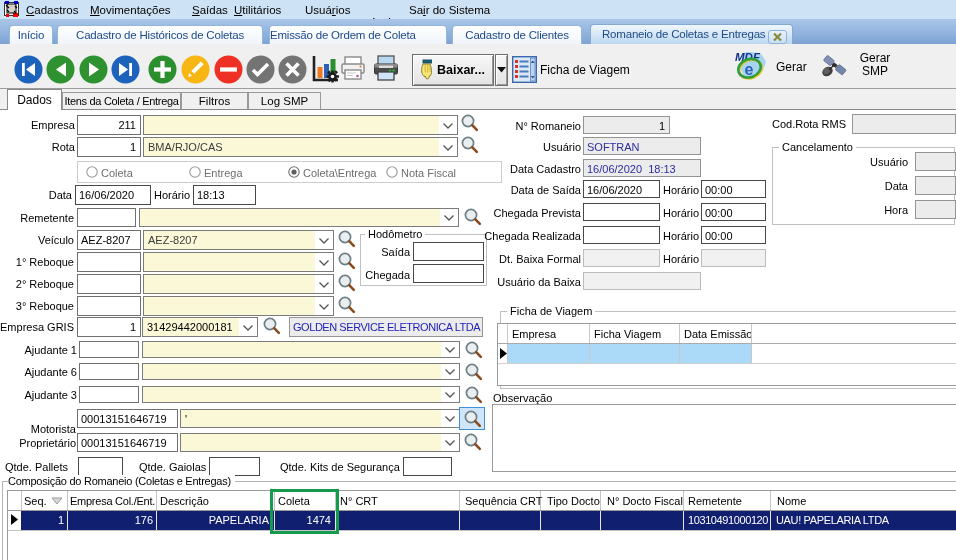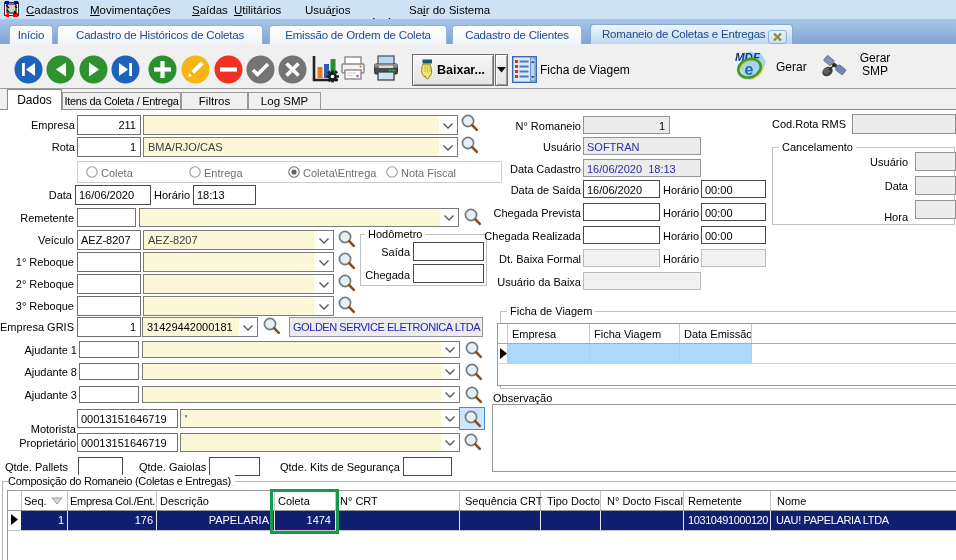--- a/index.html
+++ b/index.html
@@ -41,7 +41,7 @@
 <div class="ab" style="left:0;top:19px;width:956px;height:25px;background:linear-gradient(#a9c6e8,#7ea4d4)"></div>
 <div class="ab" style="left:9px;top:25px;width:44px;height:19px;background:linear-gradient(#ffffff,#f0f5fb);border:1px solid #95b5da;border-bottom:none;border-radius:4px 4px 0 0;color:#1d4a88;font-size:11.5px;letter-spacing:-0.2px;text-align:center;line-height:18px;white-space:nowrap;overflow:hidden">Início</div>
 <div class="ab" style="left:57px;top:25px;width:206px;height:19px;background:linear-gradient(#ffffff,#f0f5fb);border:1px solid #95b5da;border-bottom:none;border-radius:4px 4px 0 0;color:#1d4a88;font-size:11.5px;letter-spacing:-0.2px;text-align:center;line-height:18px;white-space:nowrap;overflow:hidden">Cadastro de Históricos de Coletas</div>
-<div class="ab" style="left:269px;top:25px;width:178px;height:19px;background:linear-gradient(#ffffff,#f0f5fb);border:1px solid #95b5da;border-bottom:none;border-radius:4px 4px 0 0;color:#1d4a88;font-size:11.5px;letter-spacing:-0.2px;text-align:center;line-height:18px;white-space:nowrap;overflow:hidden">Emissão de Ordem de Coleta</div>
+<div class="ab" style="left:269px;top:25px;width:178px;height:19px;background:linear-gradient(#ffffff,#f0f5fb);border:1px solid #95b5da;border-bottom:none;border-radius:4px 4px 0 0;color:#1d4a88;font-size:11.5px;letter-spacing:-0.2px;line-height:18px;white-space:nowrap;overflow:hidden">Emissão de Ordem de Coleta</div>
 <div class="ab" style="left:452px;top:25px;width:130px;height:19px;background:linear-gradient(#ffffff,#f0f5fb);border:1px solid #95b5da;border-bottom:none;border-radius:4px 4px 0 0;color:#1d4a88;font-size:11.5px;letter-spacing:-0.2px;text-align:center;line-height:18px;white-space:nowrap;overflow:hidden">Cadastro de Clientes</div>
 <div class="ab" style="left:590px;top:24px;width:203px;height:20px;background:linear-gradient(#f0f7fd,#bcd7f0);border:1px solid #84aad2;border-bottom:none;border-radius:4px 4px 0 0;color:#1d4a88;font-size:11.5px;letter-spacing:-0.2px;line-height:19px;padding-left:11px;white-space:nowrap">Romaneio de Coletas e Entregas</div>
 <div class="ab" style="left:768px;top:30px;width:19px;height:14px;background:linear-gradient(#e8f2fb,#c8dff2);border:1px solid #8fb3d8;border-radius:3px"></div>

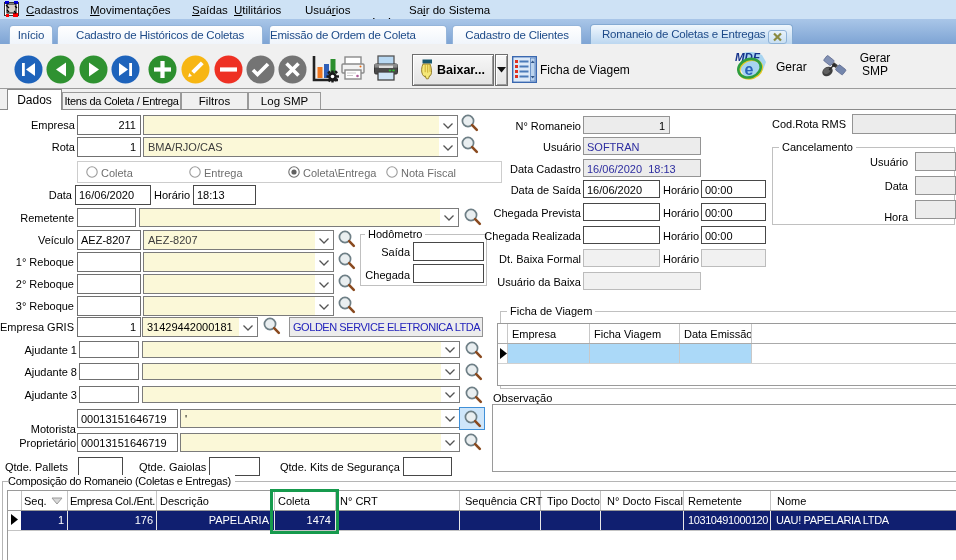--- a/index.html
+++ b/index.html
@@ -409,7 +409,7 @@
 <div class="gbox" style="left:915px;top:152px;width:41px;height:19px;"></div>
 <div class="lbl " style="right:48px;top:180px">Data</div>
 <div class="gbox" style="left:915px;top:176px;width:41px;height:19px;"></div>
-<div class="lbl " style="right:48px;top:211px">Hora</div>
+<div class="lbl " style="right:48px;top:204px">Hora</div>
 <div class="gbox" style="left:915px;top:200px;width:41px;height:19px;"></div>
 <div class="grp" style="left:500px;top:311px;width:457px;height:78px"></div>
 <div class="grplbl" style="left:507px;top:305px">Ficha de Viagem</div>

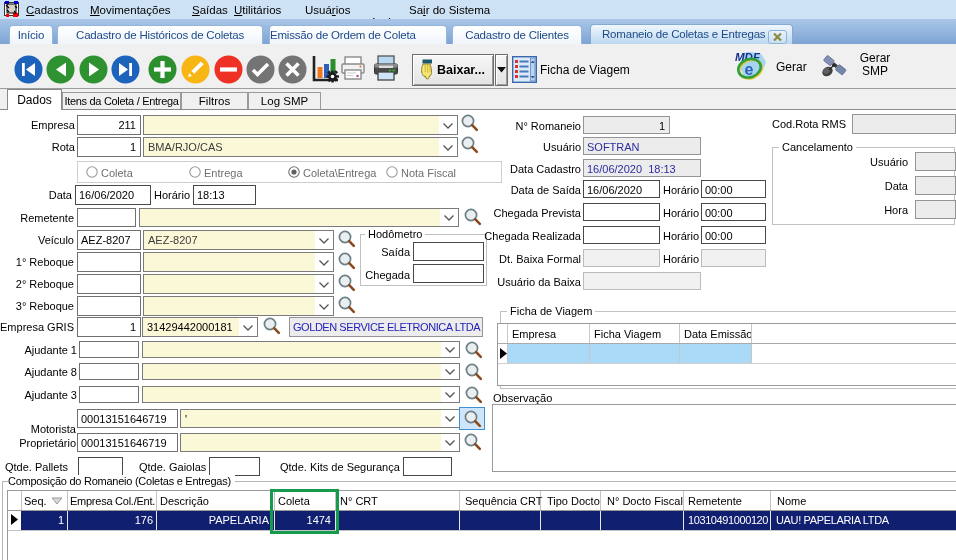--- a/index.html
+++ b/index.html
@@ -321,7 +321,7 @@
     <circle cx="8" cy="8" r="5.6" fill="#e9eef0" stroke="#6e7f86" stroke-width="1.7"></circle>
     <line x1="12.2" y1="12.2" x2="16.8" y2="16.8" stroke="#8a4a1f" stroke-width="2.6" stroke-linecap="round"></line>
   </svg>
-<div class="lbl " style="right:879px;top:366px">Ajudante 8</div>
+<div class="lbl " style="right:879px;top:366px">Ajudante 6</div>
 <div class="ebox" style="left:79px;top:363px;width:60px;height:17px;"></div>
 <div class="combo" style="left:142px;top:363px;width:318px;height:17px">
     <div class="yfill" style="width:298px"></div>

